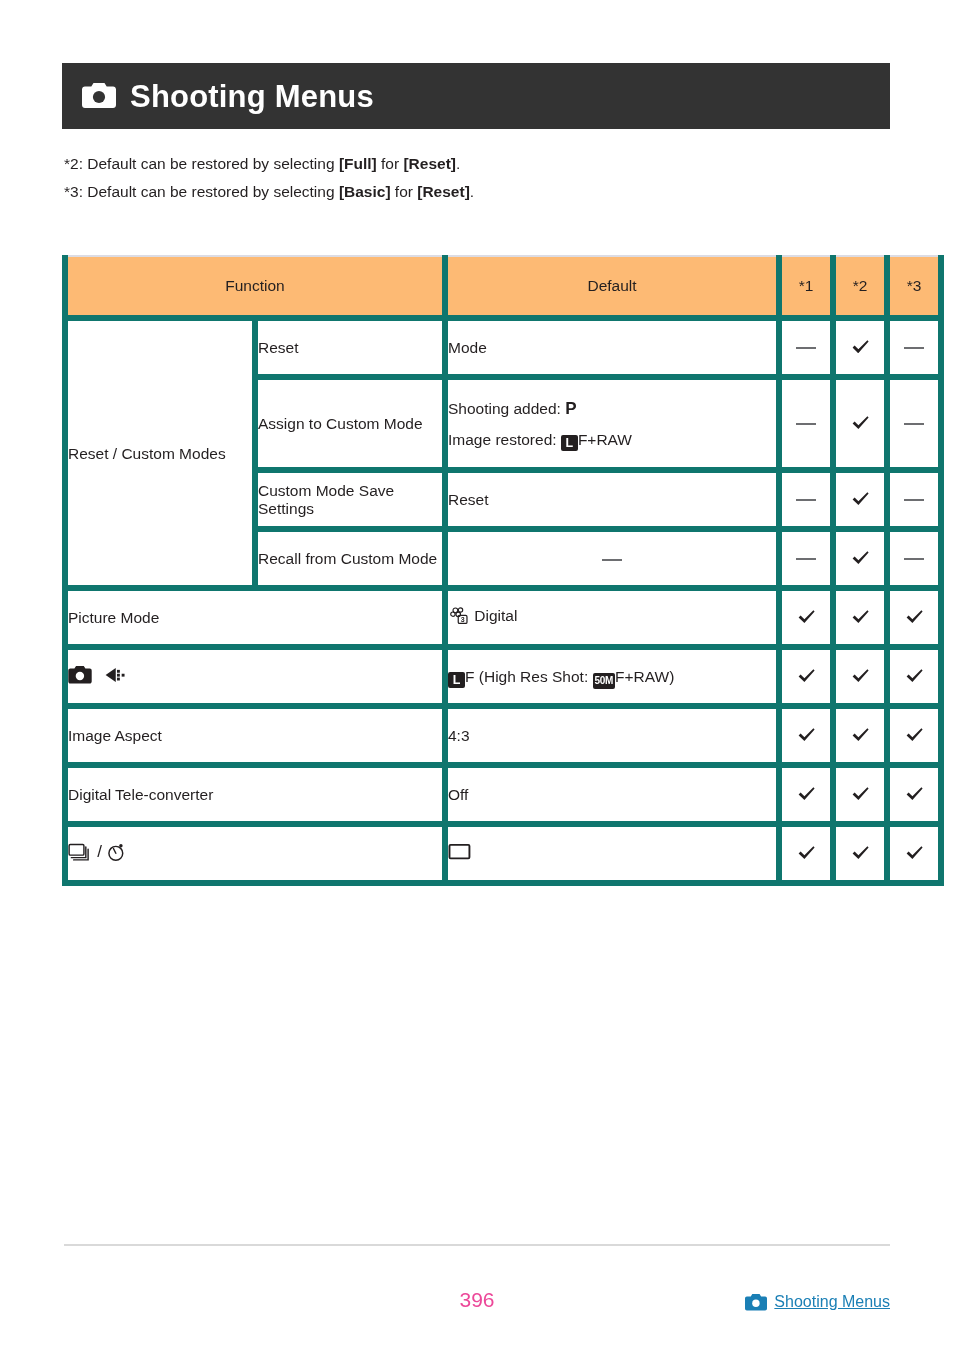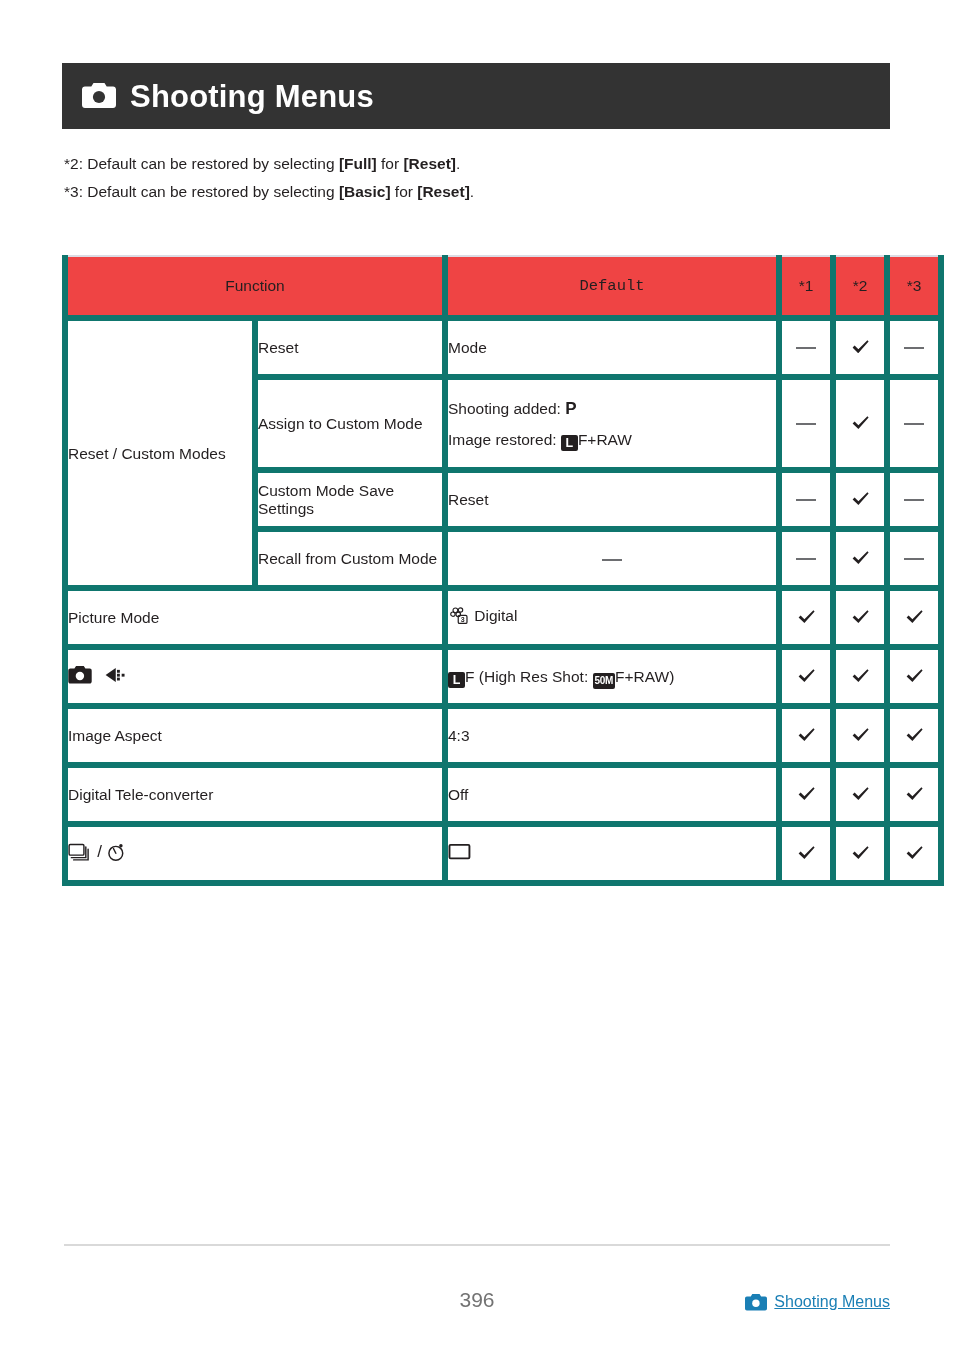--- a/index.html
+++ b/index.html
@@ -87,7 +87,7 @@
     padding: 0;
   }
   table.spec thead th {
-    background: #ef4444;
+    background: #fdba74;
     border-top: 2px solid #dcdce4;
     border-bottom: 2px solid #dcdce4;
     height: 58px;

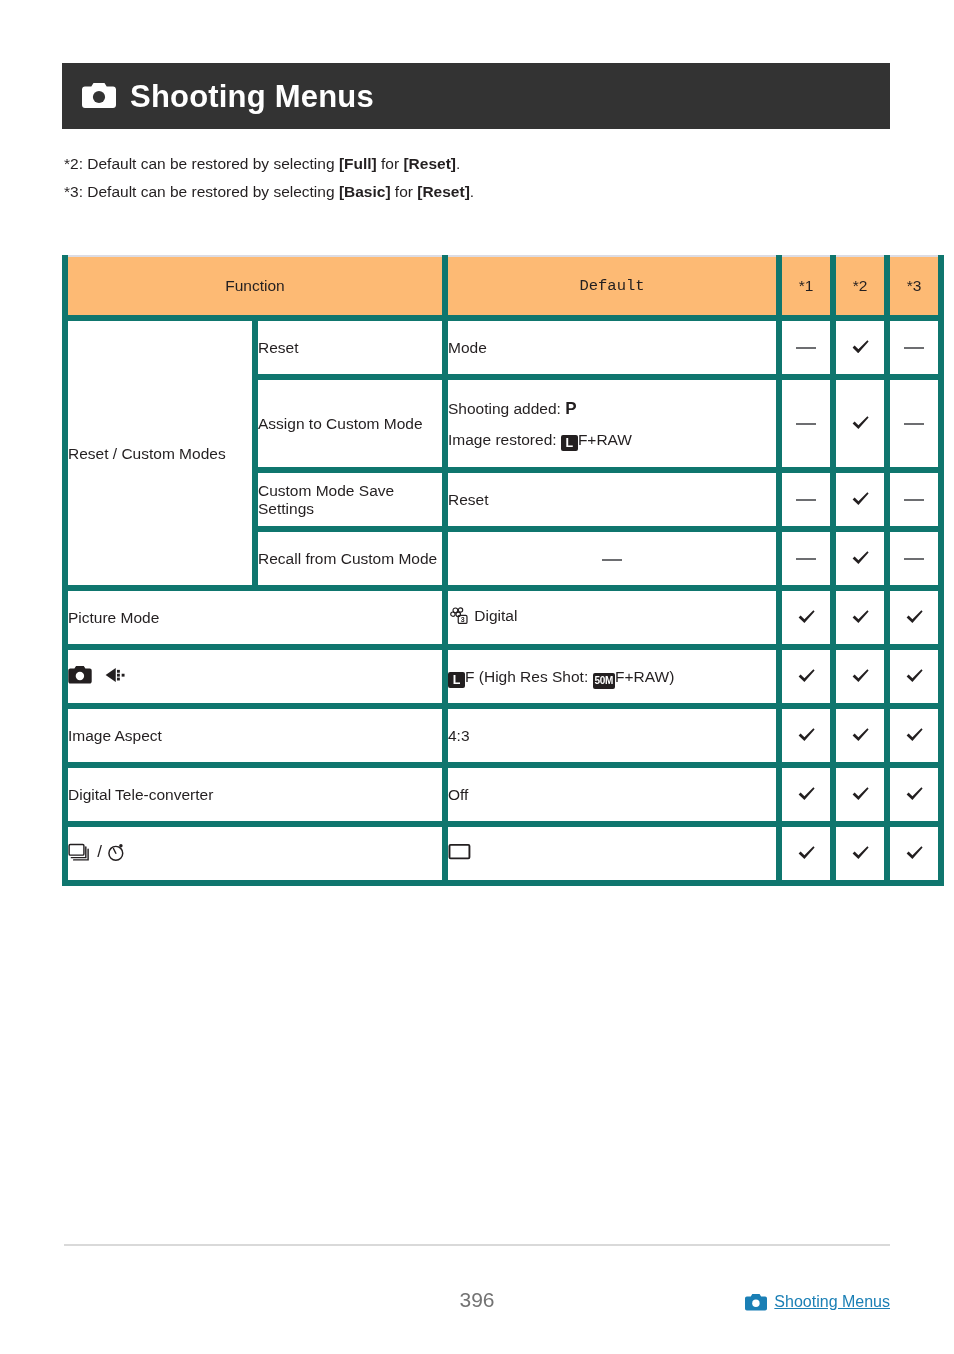--- a/index.html
+++ b/index.html
@@ -95,7 +95,7 @@
     font-size: 15.5px;
   }
   thead th.c-func { width: 374px; }
-  thead th.c-def  { width: 328px; font-family: Liberation Mono, monospace; }
+  thead th.c-def  { width: 328px; }
   thead th.c-star { width: 48px; }
 
   td.fn-span {

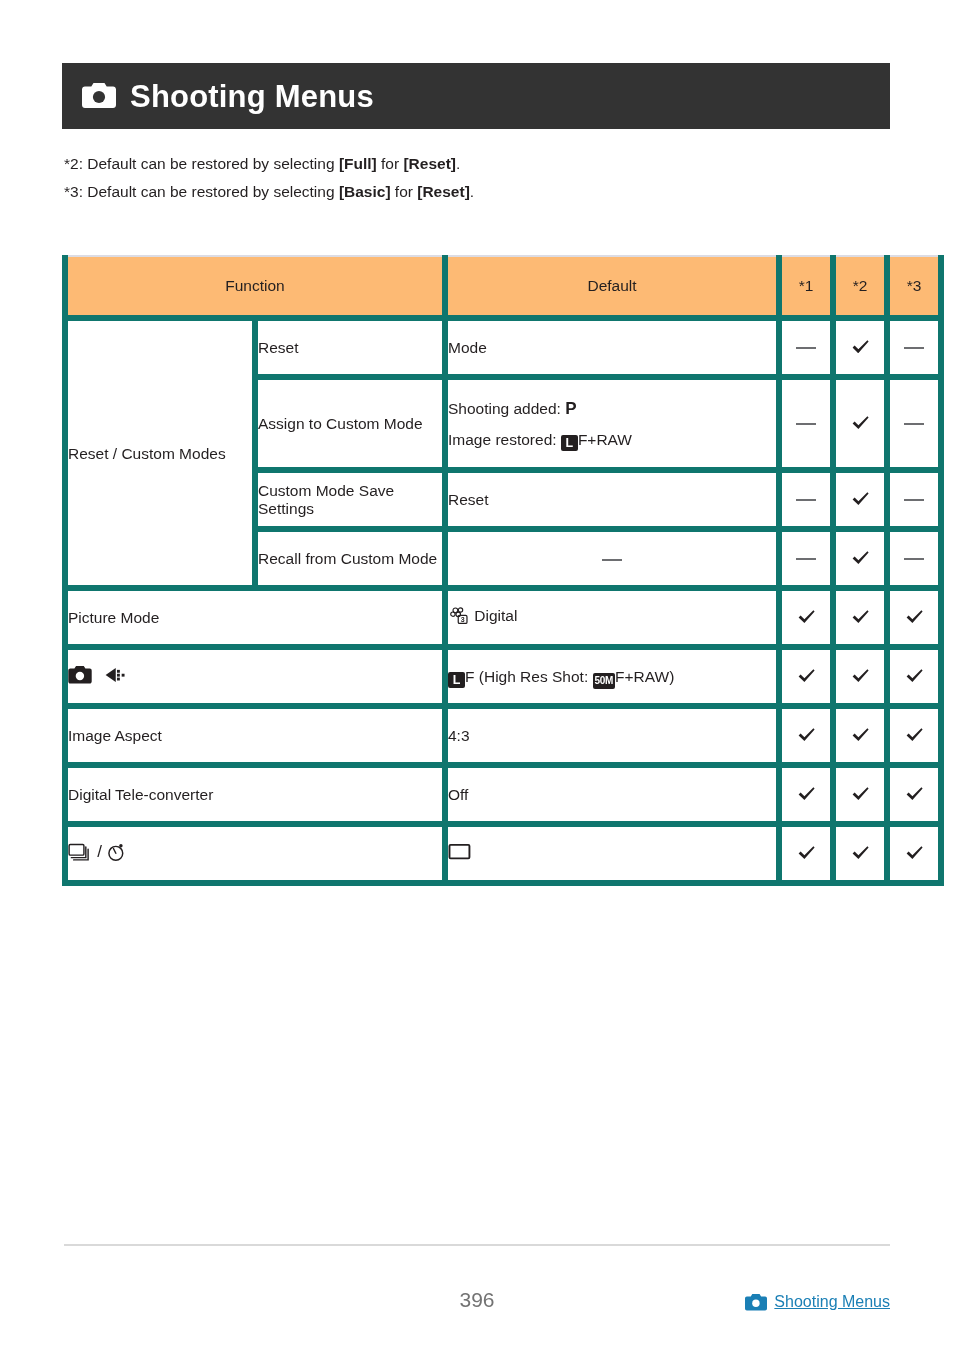--- a/index.html
+++ b/index.html
@@ -191,7 +191,7 @@
     width: 954px;
     text-align: center;
     font-size: 21px;
-    color: #737373;
+    color: #ec4899;
   }
   .footer-link {
     position: absolute;

